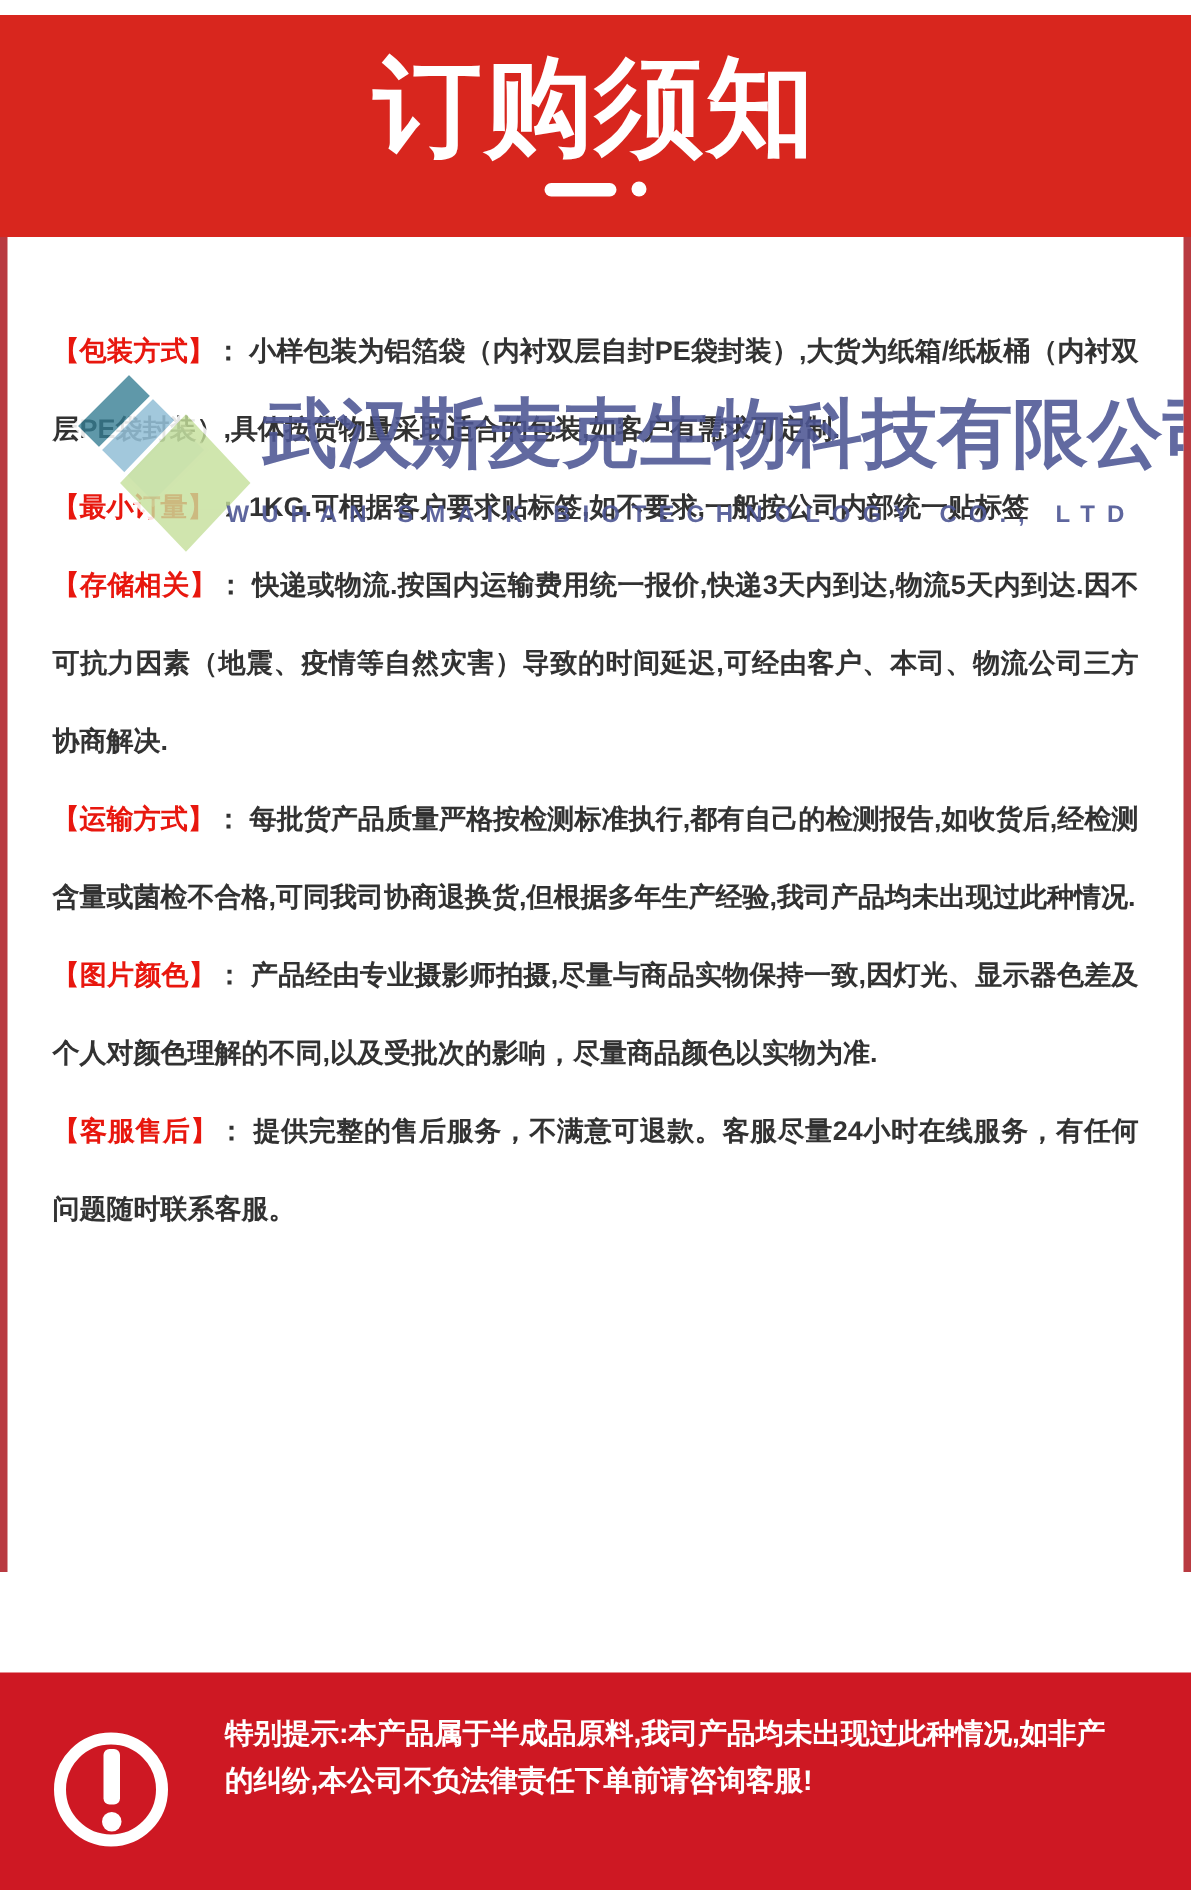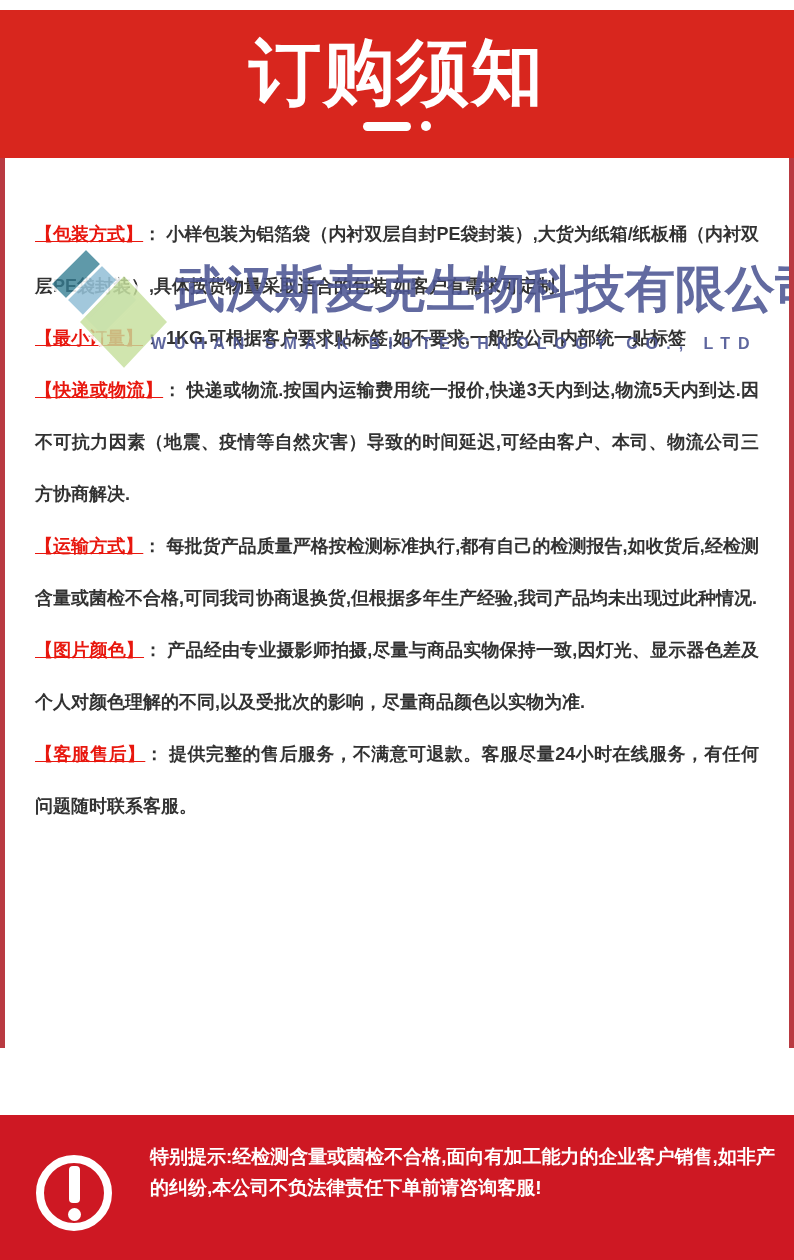--- a/index.html
+++ b/index.html
@@ -19,7 +19,7 @@
   
   .notice { height:890px; background:#fff; border-left:5px solid var(--side-border-red,#b93a41); border-right:5px solid var(--side-border-red,#b93a41); padding:50px 30px 0; position:relative; overflow:hidden; }
   .notice p { margin:0; font-size:18px; line-height:52px; font-weight:700; color:var(--body-text,#323232); text-align:justify; position:relative; z-index:1; }
-  .notice .lbl { color:var(--label-red,#e8170e);text-decoration:underline; }
+  .notice .lbl { color:var(--label-red,#e8170e); }
 
   
   .watermark { position:absolute; left:0; top:0; width:100%; height:100%; z-index:2; pointer-events:none; }

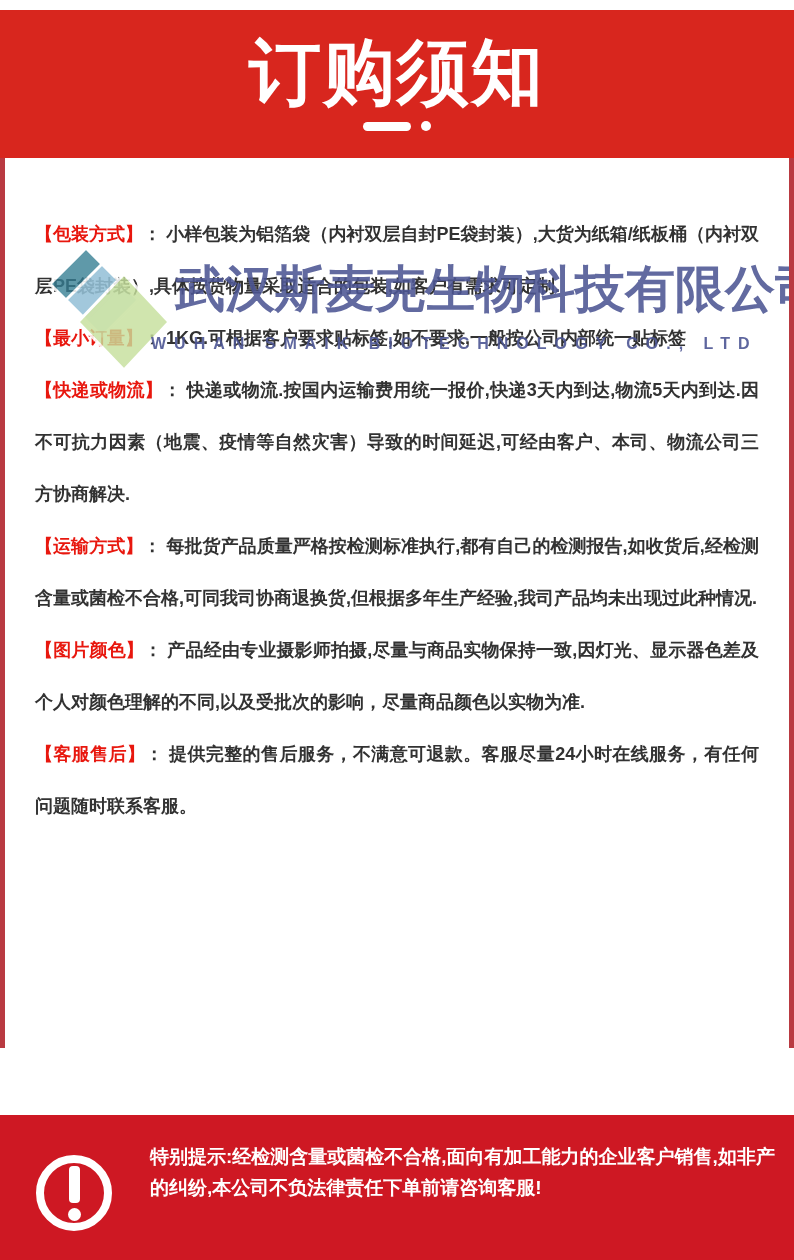--- a/index.html
+++ b/index.html
@@ -68,7 +68,7 @@
 
     <p><span class="lbl">【最小订量】</span><span class="txt">： 1KG.可根据客户要求贴标签,如不要求,一般按公司内部统一贴标签</span></p>
 
-    <p><span class="lbl">【快递或物流】</span><span class="txt">： 快递或物流.按国内运输费用统一报价,快递3天内到达,物流5天内到达.因不可抗力因素（地震、疫情等自然灾害）导致的时间延迟,可经由客户、本司、物流公司三方协商解决.</span></p>
+    <p><span class="lbl">【存储相关】</span><span class="txt">： 快递或物流.按国内运输费用统一报价,快递3天内到达,物流5天内到达.因不可抗力因素（地震、疫情等自然灾害）导致的时间延迟,可经由客户、本司、物流公司三方协商解决.</span></p>
 
 
     <p><span class="lbl">【运输方式】</span><span class="txt">： 每批货产品质量严格按检测标准执行,都有自己的检测报告,如收货后,经检测含量或菌检不合格,可同我司协商退换货,但根据多年生产经验,我司产品均未出现过此种情况.</span></p>

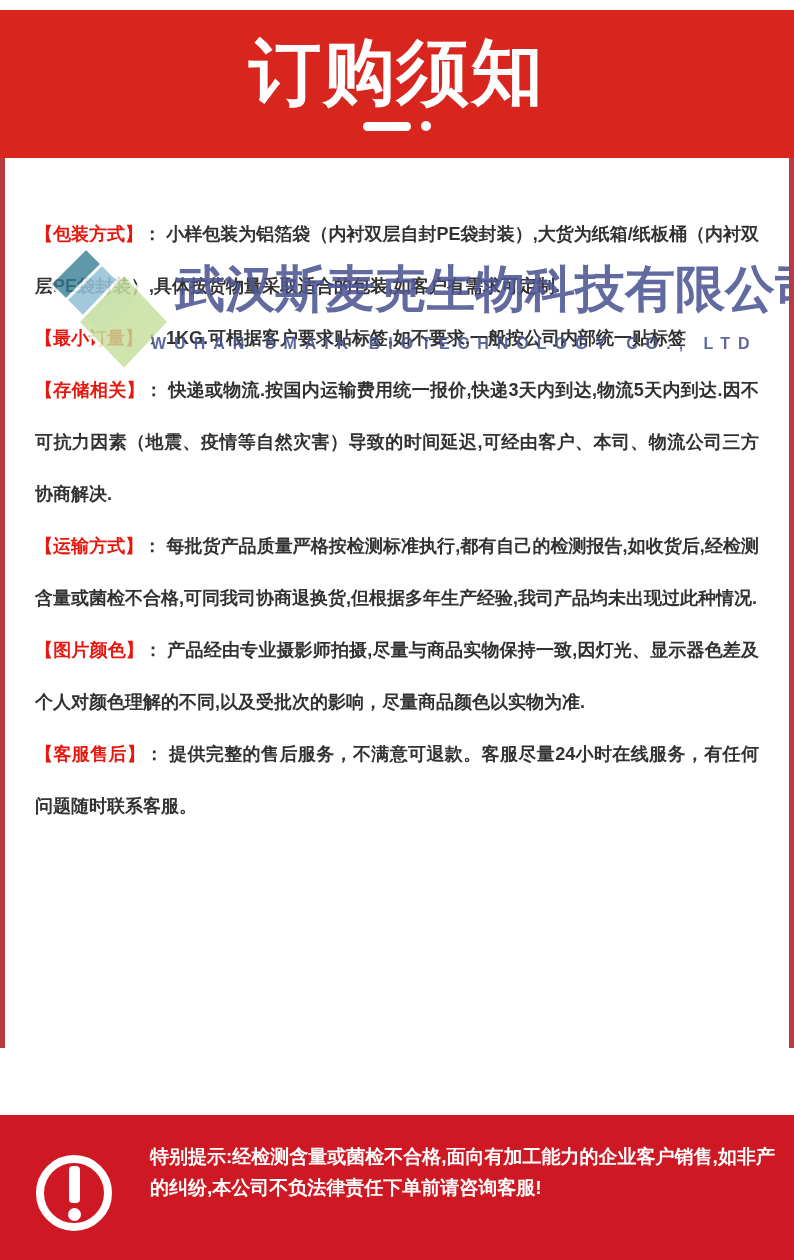--- a/index.html
+++ b/index.html
@@ -88,7 +88,7 @@
       <span class="excl-dot"></span>
     </div>
     <div class="ftext">
-      <div class="fline">特别提示:经检测含量或菌检不合格,面向有加工能力的企业客户销售,如非产</div>
+      <div class="fline">特别提示:本产品属于半成品原料,我司产品均未出现过此种情况,如非产</div>
       <div class="fline">的纠纷,本公司不负法律责任下单前请咨询客服!</div>
     </div>
   </footer>

